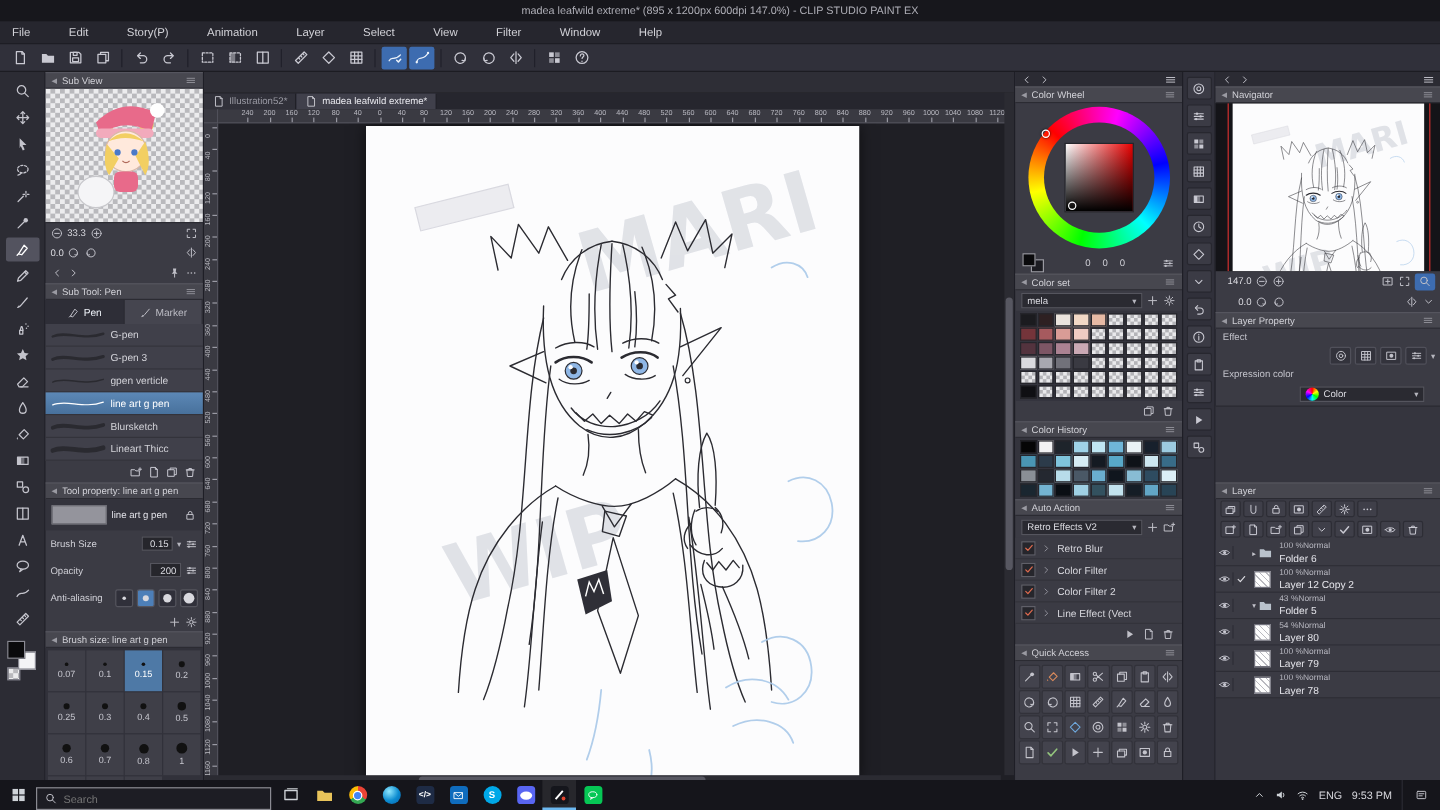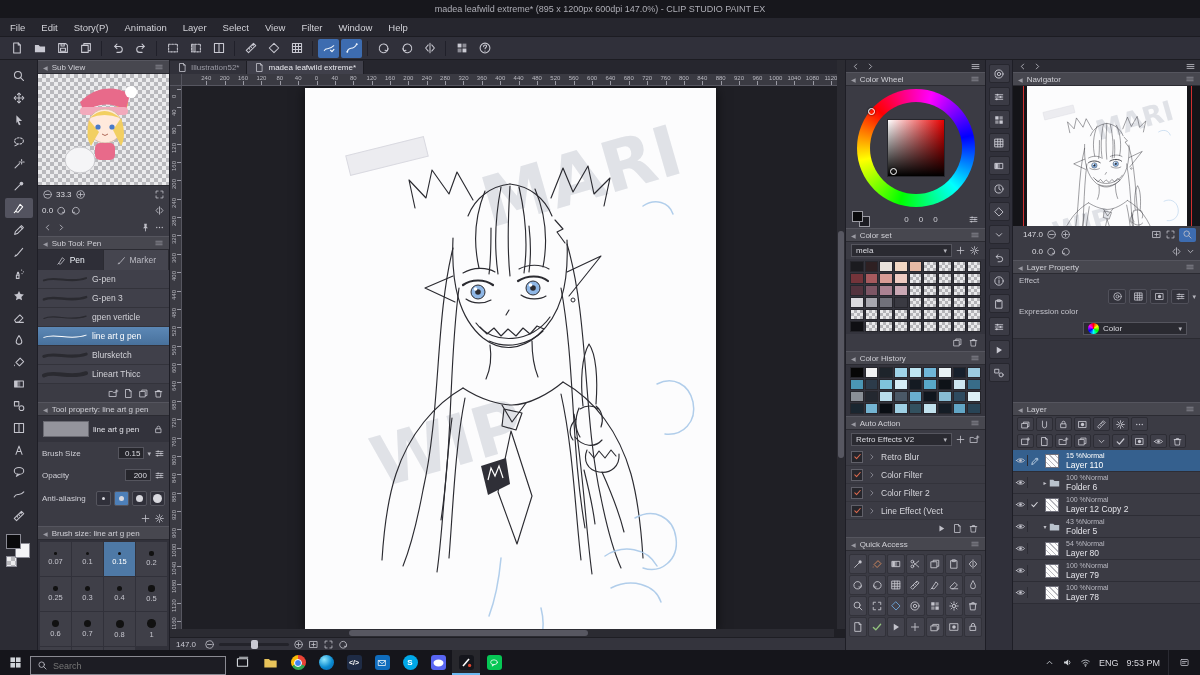--- a/index.html
+++ b/index.html
@@ -188,7 +188,7 @@
   </div>
 
   <div class="menubar">
-      <span id="menu-items" style="display:flex;gap:16px">
+      <span id="menu-items" style="display:flex;gap:32px">
         <span class="menu-item">File</span>
         <span class="menu-item">Edit</span>
         <span class="menu-item">Story(P)</span>

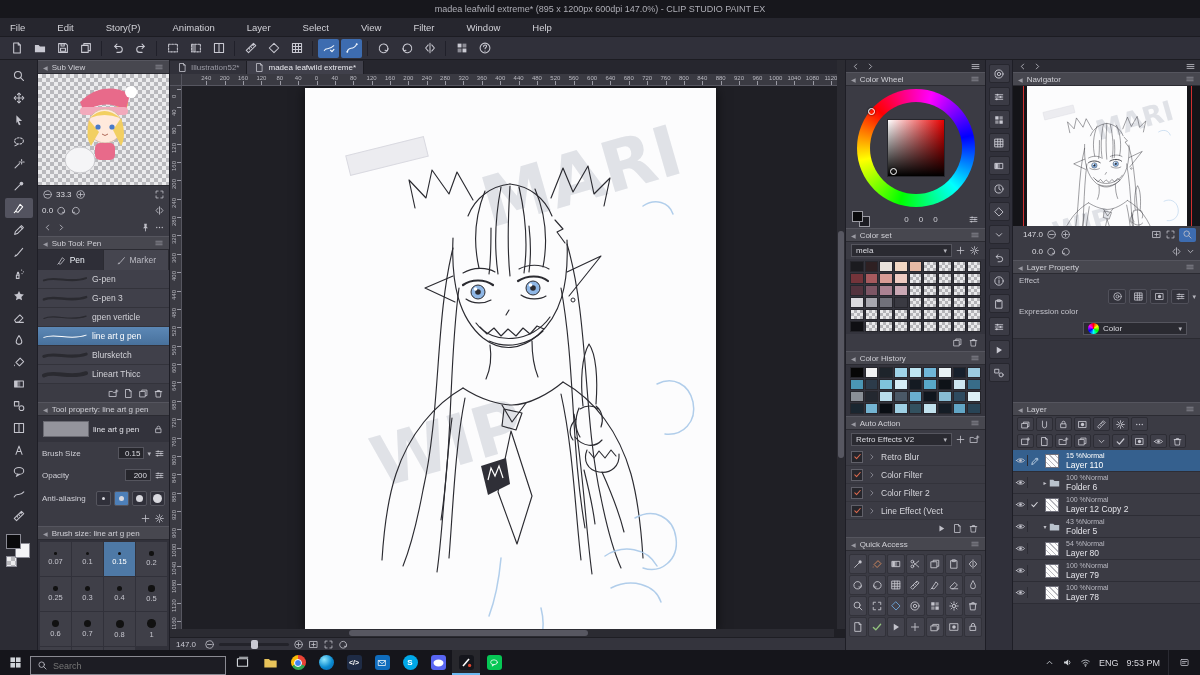--- a/index.html
+++ b/index.html
@@ -73,7 +73,7 @@
 .scell.sel .slab{color:#fff}
 
 
-.canvasarea{position:absolute;left:170px;top:0;width:675px;height:590px;background:#26262c}
+.canvasarea{position:absolute;left:170px;top:17px;width:675px;height:590px;background:#26262c}
 .doc-tabs{height:14px;background:#26262e;display:flex;align-items:flex-end}
 .dtab{height:13px;display:flex;align-items:center;gap:3px;padding:0 7px;background:#31313a;color:#9a9aa4;font-size:8px;border-right:1px solid #1d1d24;white-space:nowrap}
 .dtab.active{background:#40404b;color:#e9e9ef}

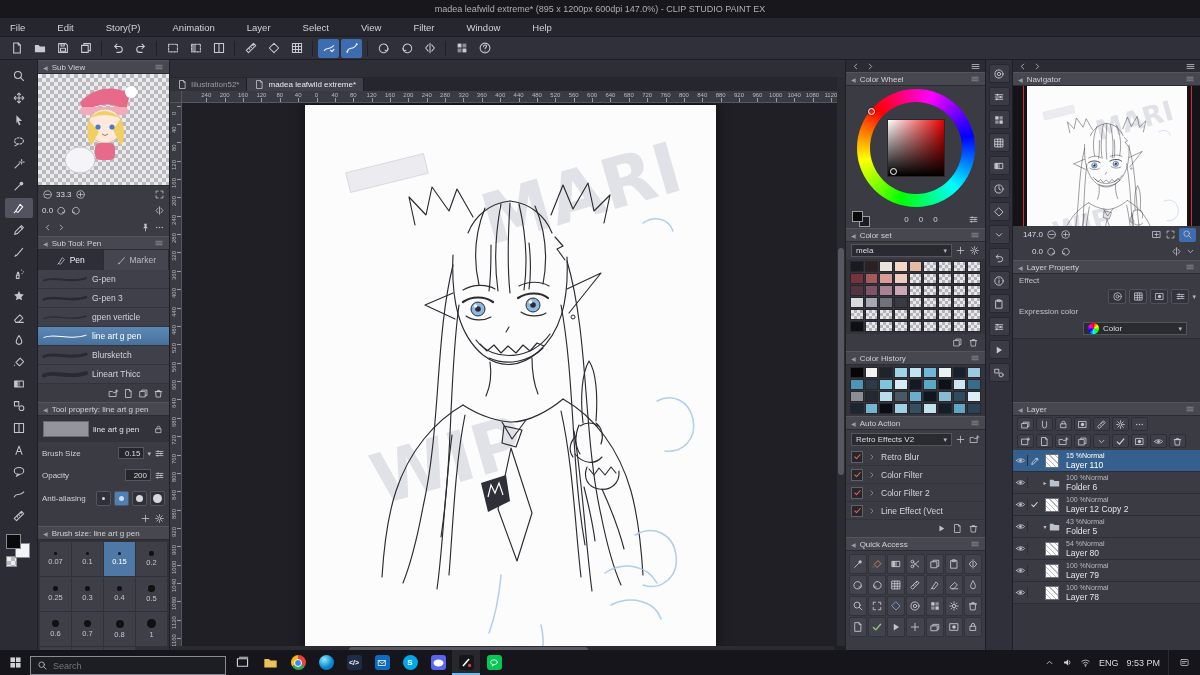--- a/index.html
+++ b/index.html
@@ -1975,27 +1975,6 @@
           </span>
         </div>
       <div id="layer-list">
-          <div class="lrow sel">
-            <span class="leye">
-              <svg viewBox="0 0 16 16" width="11" height="11" fill="none" stroke="currentColor" stroke-width="1.2" stroke-linecap="round" stroke-linejoin="round" style="color:#c9c9d2">
-                <path d="M2.2 8c2.3-3.4 9.3-3.4 11.6 0C11.5 11.4 4.5 11.4 2.2 8z"></path>
-                <circle cx="8" cy="8" r="1.9" fill="currentColor" stroke="none"></circle>
-              </svg>
-            </span>
-            <span class="ledit">
-              <svg viewBox="0 0 16 16" width="10" height="10" fill="none" stroke="currentColor" stroke-width="1.2" stroke-linecap="round" stroke-linejoin="round" style="color:#dde9f6">
-                <path d="M3 13l.9-3.1 6.9-6.9 2.2 2.2-6.9 6.9z"></path>
-                <line x1="9.6" y1="4.2" x2="11.8" y2="6.4"></line>
-              </svg>
-            </span>
-            <span class="lthumb">
-              <span class="timg"></span>
-            </span>
-            <span class="ltxt">
-              <div class="lmode">15 %Normal</div>
-              <div class="lname">Layer 110</div>
-            </span>
-          </div>
           <div class="lrow">
             <span class="leye">
               <svg viewBox="0 0 16 16" width="11" height="11" fill="none" stroke="currentColor" stroke-width="1.2" stroke-linecap="round" stroke-linejoin="round" style="color:#c9c9d2">

